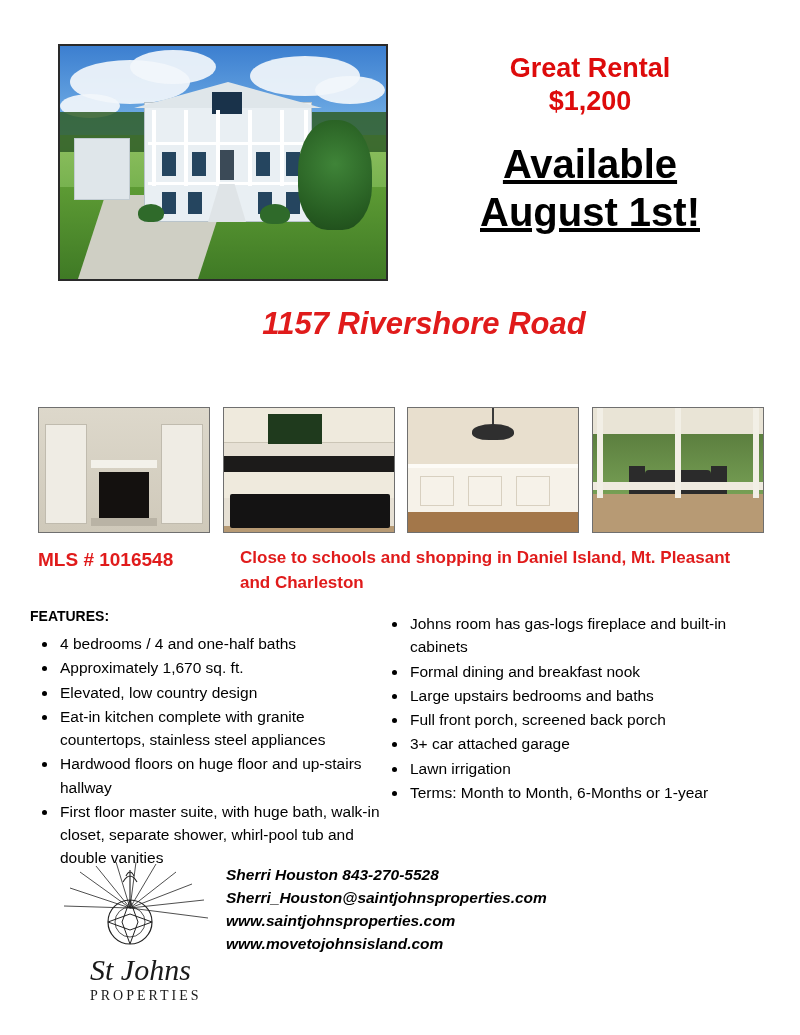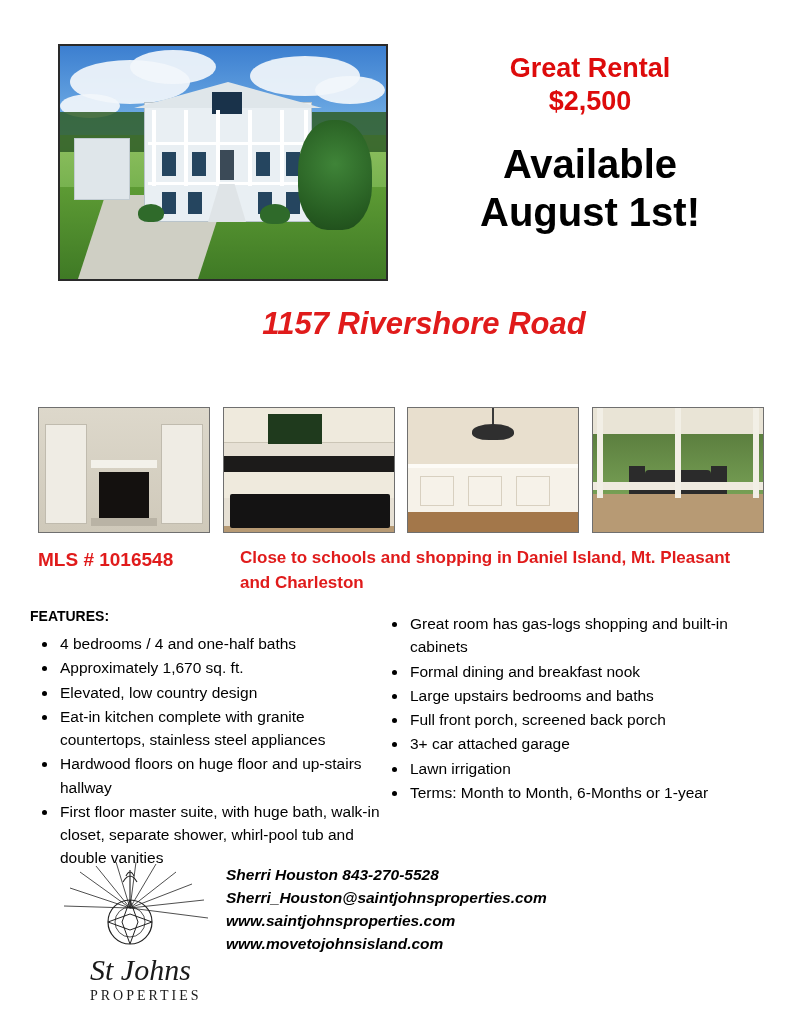--- a/index.html
+++ b/index.html
@@ -374,7 +374,7 @@
     <div class="hero-text">
       <div class="headline-red">
         <span>Great Rental</span><br>
-        <span>$2,500</span>
+        <span>$1,200</span>
       </div>
       <div class="headline-black">
         <span>Available</span><br>

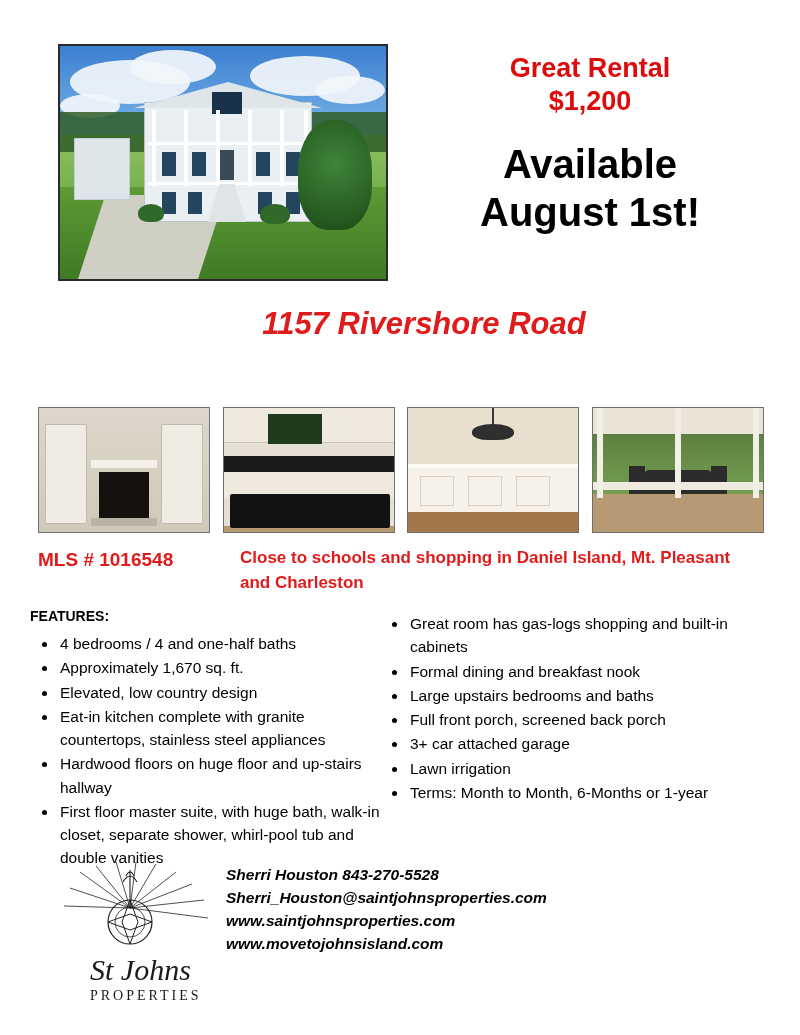--- a/index.html
+++ b/index.html
@@ -179,6 +179,7 @@
     font-size: 40px;
     line-height: 1.2;
     margin: 22px 0 4px 0;
+    text-decoration: underline;
   }
 
   

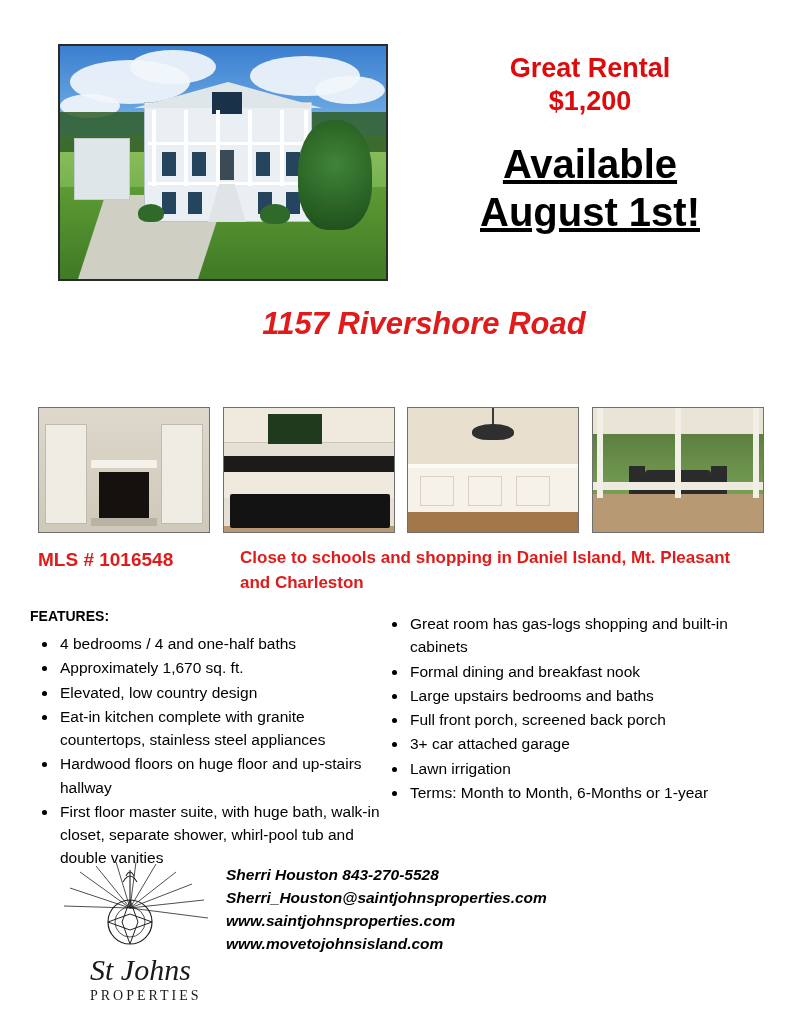--- a/index.html
+++ b/index.html
@@ -448,7 +448,7 @@
 
   <div class="col-right">
     <ul class="feat">
-      <li>Great room has gas-logs shopping and built-in cabinets</li>
+      <li>Johns room has gas-logs fireplace and built-in cabinets</li>
       <li>Formal dining and breakfast nook</li>
       <li>Large upstairs bedrooms and baths</li>
       <li>Full front porch, screened  back porch</li>

